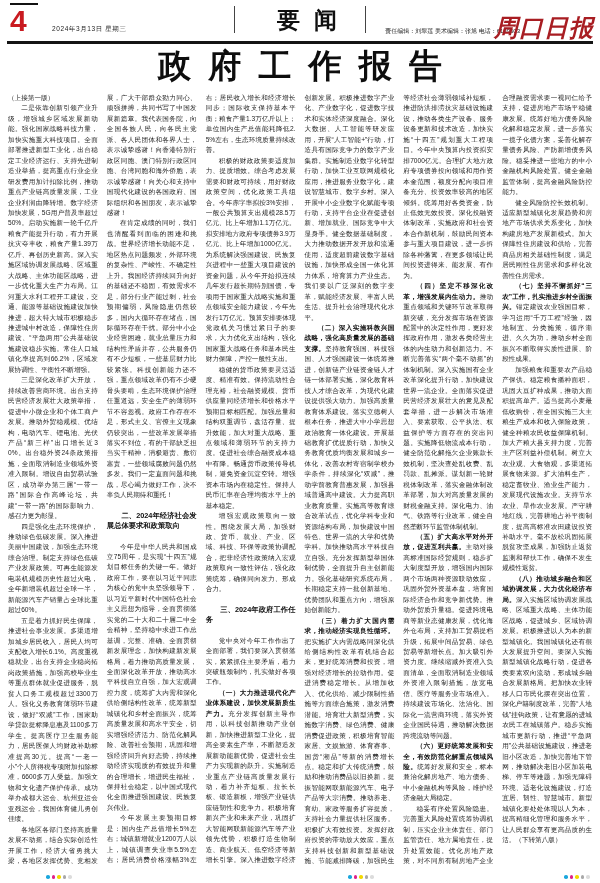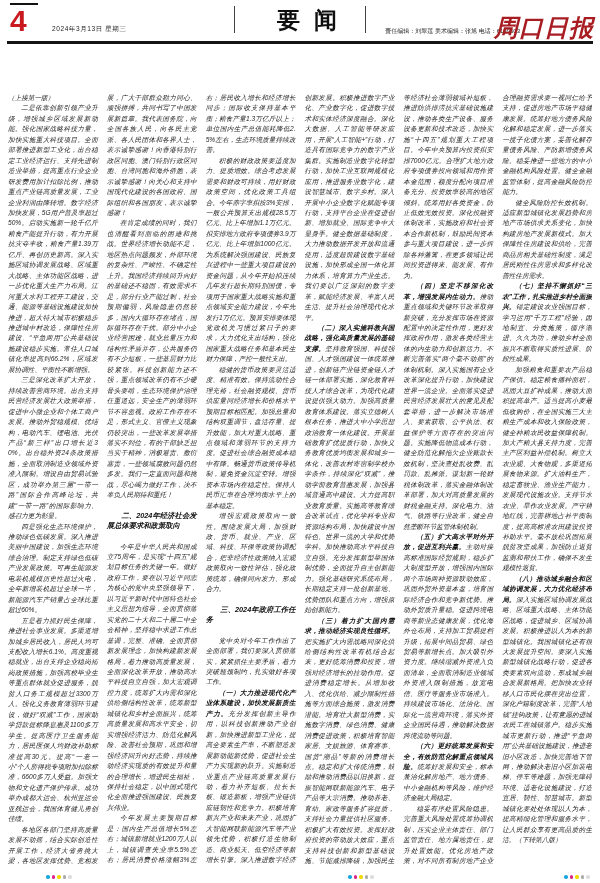--- a/index.html
+++ b/index.html
@@ -54,6 +54,7 @@
 
   <div class="header-rule"></div>
 
+  <h1 class="headline">政府工作报告</h1>
 
   <main class="columns">
       <p class="p-note">（上接第一版）</p>

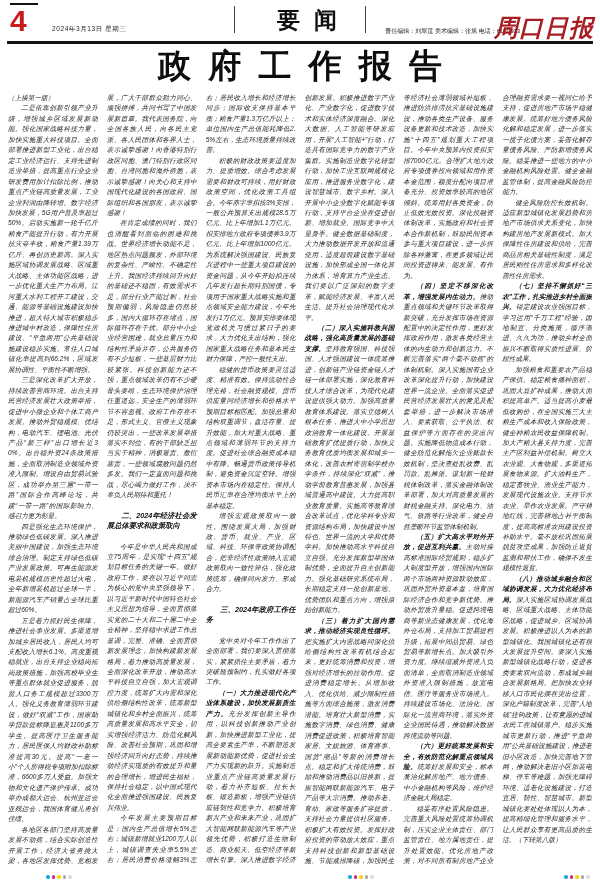--- a/index.html
+++ b/index.html
@@ -23,7 +23,7 @@
   .columns{position:absolute;left:8px;right:8px;top:93px;height:778px;
            column-count:6;column-gap:9px;column-fill:auto;overflow:hidden;
            font-size:6.6px;line-height:10.45px;text-align:justify;color:#232323;
-           word-break:break-all;font-style:italic;}
+           word-break:break-all;}
   .columns p{margin:0;}
   .p-body{text-indent:2em;}
   .p-note{text-indent:0;}

